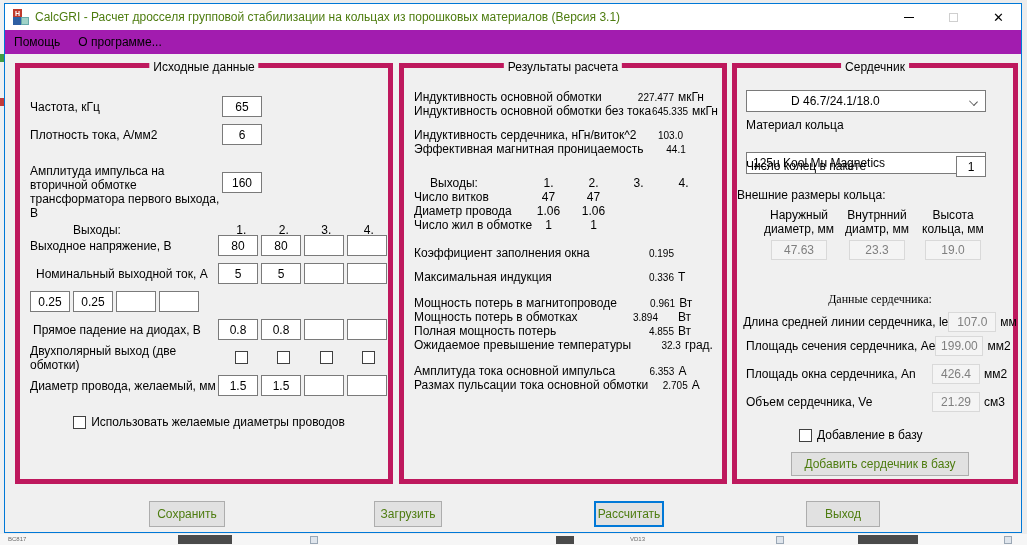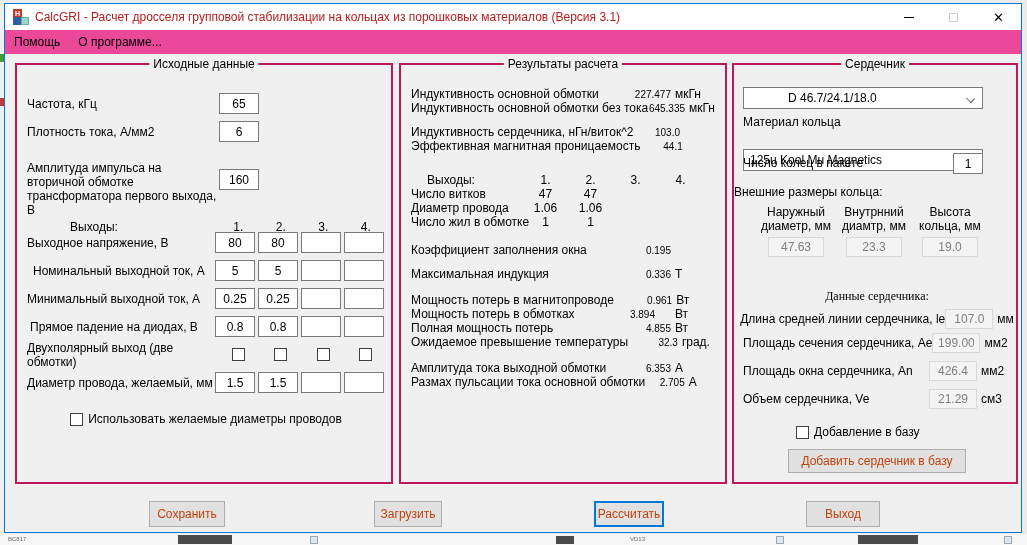--- a/index.html
+++ b/index.html
@@ -16,7 +16,7 @@
                   font-size:7px; line-height:9px; text-align:center; font-weight:bold; }
   .app-icon .b2 { position:absolute; left:0; top:8px; width:8px; height:8px; background:#2e5fa3; }
   .app-icon .b3 { position:absolute; left:8px; top:8px; width:8px; height:8px; background:#9fd3c7; border:1px solid #6aa; }
-  .title-text { font-size:12px; color:#b91c1c; white-space:nowrap; }
+  .title-text { font-size:12px; color:#4d7c0f; white-space:nowrap; }
   .win-controls { margin-left:auto; display:flex; height:26px; }
   .win-btn { width:45px; height:26px; display:flex; align-items:center; justify-content:center; }
   .glyph-min { width:10px; height:0; border-top:1px solid #000; display:block; }

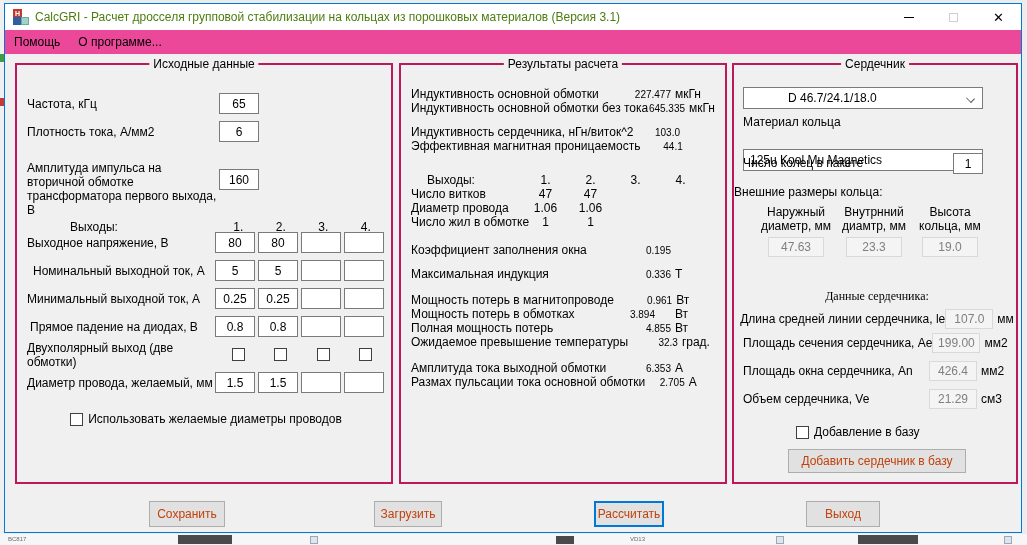--- a/index.html
+++ b/index.html
@@ -24,7 +24,7 @@
   .glyph-close { font-size:13px; color:#000; line-height:1; }
 
   
-  .menubar { height:24px; background:#ec4899; display:flex; align-items:center; font-size:12px; }
+  .menubar { height:24px; background:#a21caf; display:flex; align-items:center; font-size:12px; }
   .menu-item { padding:0 9px; height:24px; display:flex; align-items:center; color:#000; }
 
   

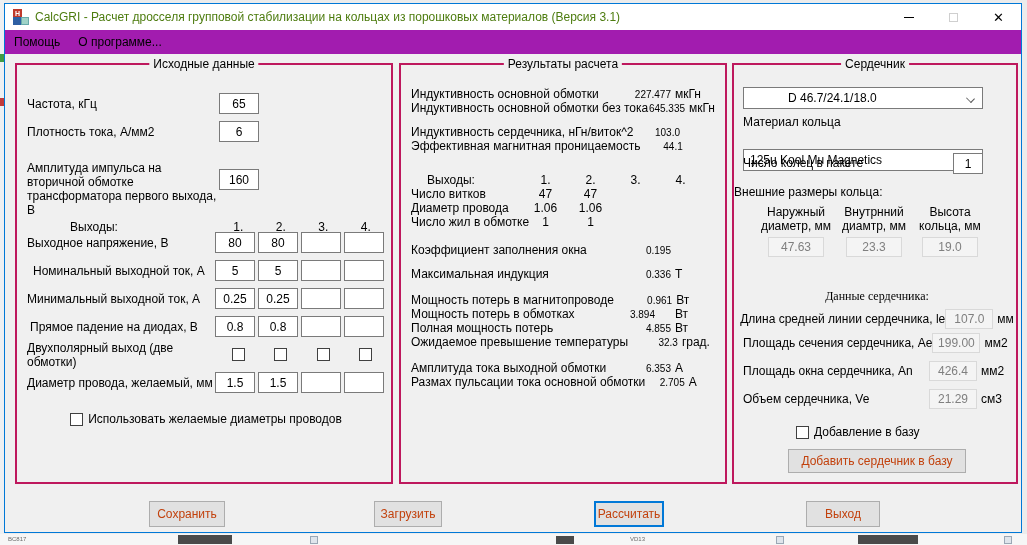--- a/index.html
+++ b/index.html
@@ -28,7 +28,7 @@
   .menu-item { padding:0 9px; height:24px; display:flex; align-items:center; color:#000; }
 
   
-  .group { position:absolute; border:2px solid #be185d; }
+  .group { position:absolute; border:5px solid #be185d; }
   .group-title { position:absolute; top:-8px; left:50%; transform:translateX(-50%);
                  background:#f0f0f0; padding:0 4px; font-size:12px; white-space:nowrap; }
   .g-left  { left:10px;  top:59px; width:378px; height:421px; }

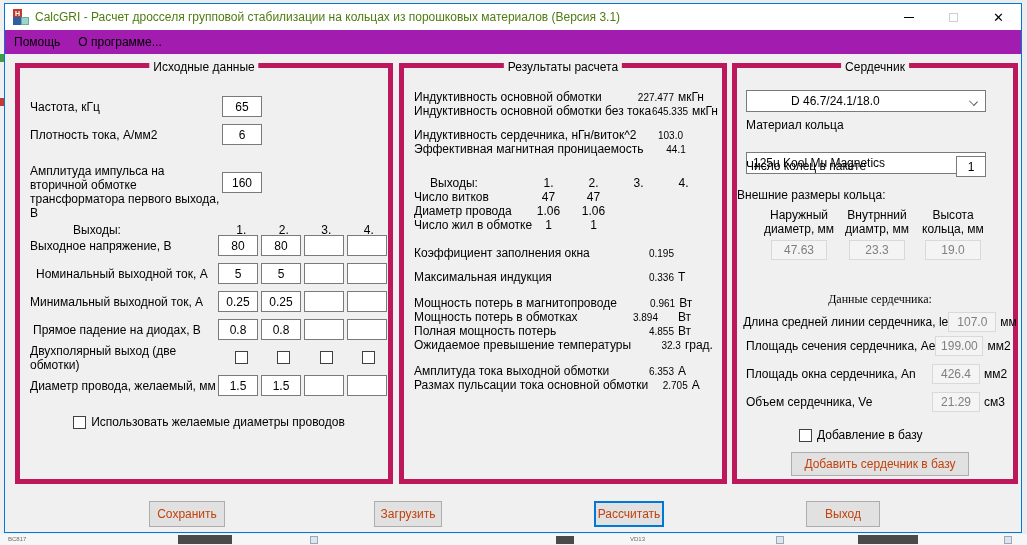--- a/index.html
+++ b/index.html
@@ -168,7 +168,6 @@
     </div>
 
     <div class="r row4" style="left:10px; top:223px; width:360px;">
-      <span class="lbl">Минимальный выходной ток, А</span>
       <input class="tb cell" value="0.25" style="">
       <input class="tb cell" value="0.25" style="">
       <input class="tb cell" value="" style="">

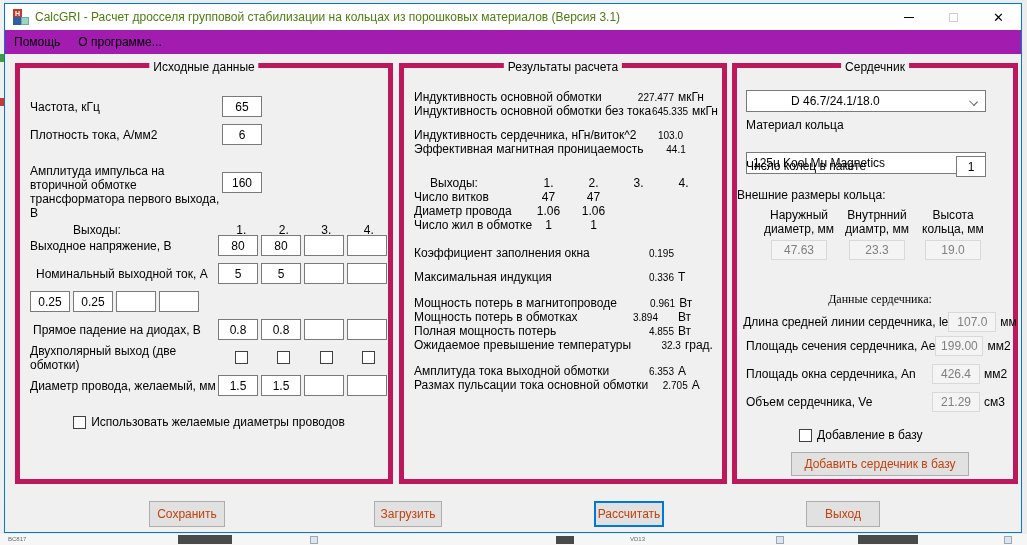--- a/index.html
+++ b/index.html
@@ -298,7 +298,7 @@
     </div>
 
     <div class="r mrow" style="left:10px; top:296px; width:304px;">
-      <span class="mlbl">Амплитуда тока выходной обмотки</span>
+      <span class="mlbl">Амплитуда тока основной импульса</span>
       <span class="mval">6.353</span>
       <span class="munit">А</span>
     </div>

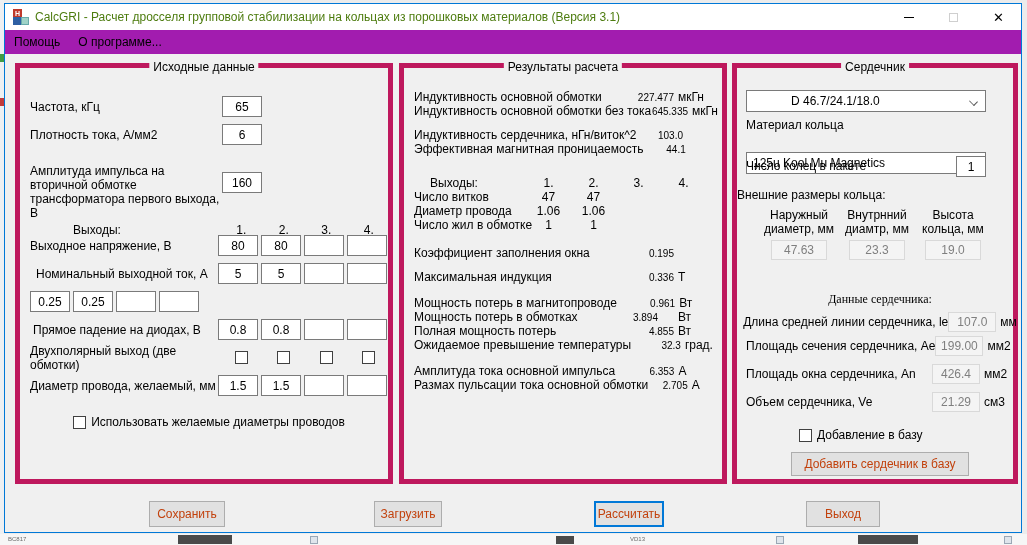--- a/index.html
+++ b/index.html
@@ -66,7 +66,7 @@
                  border-right:1px solid #565656; border-bottom:1px solid #565656; transform:rotate(45deg) scale(1,0.8); }
 
   
-  .btn { background:#e1e1e1; border:1px solid #adadad; font-size:12px; color:#c2410c;
+  .btn { background:#e1e1e1; border:1px solid #adadad; font-size:12px; color:#4d7c0f;
          display:flex; align-items:center; justify-content:center; font-family:"Liberation Sans",sans-serif; }
   .btn-default { border:2px solid #0078d7; }
 

